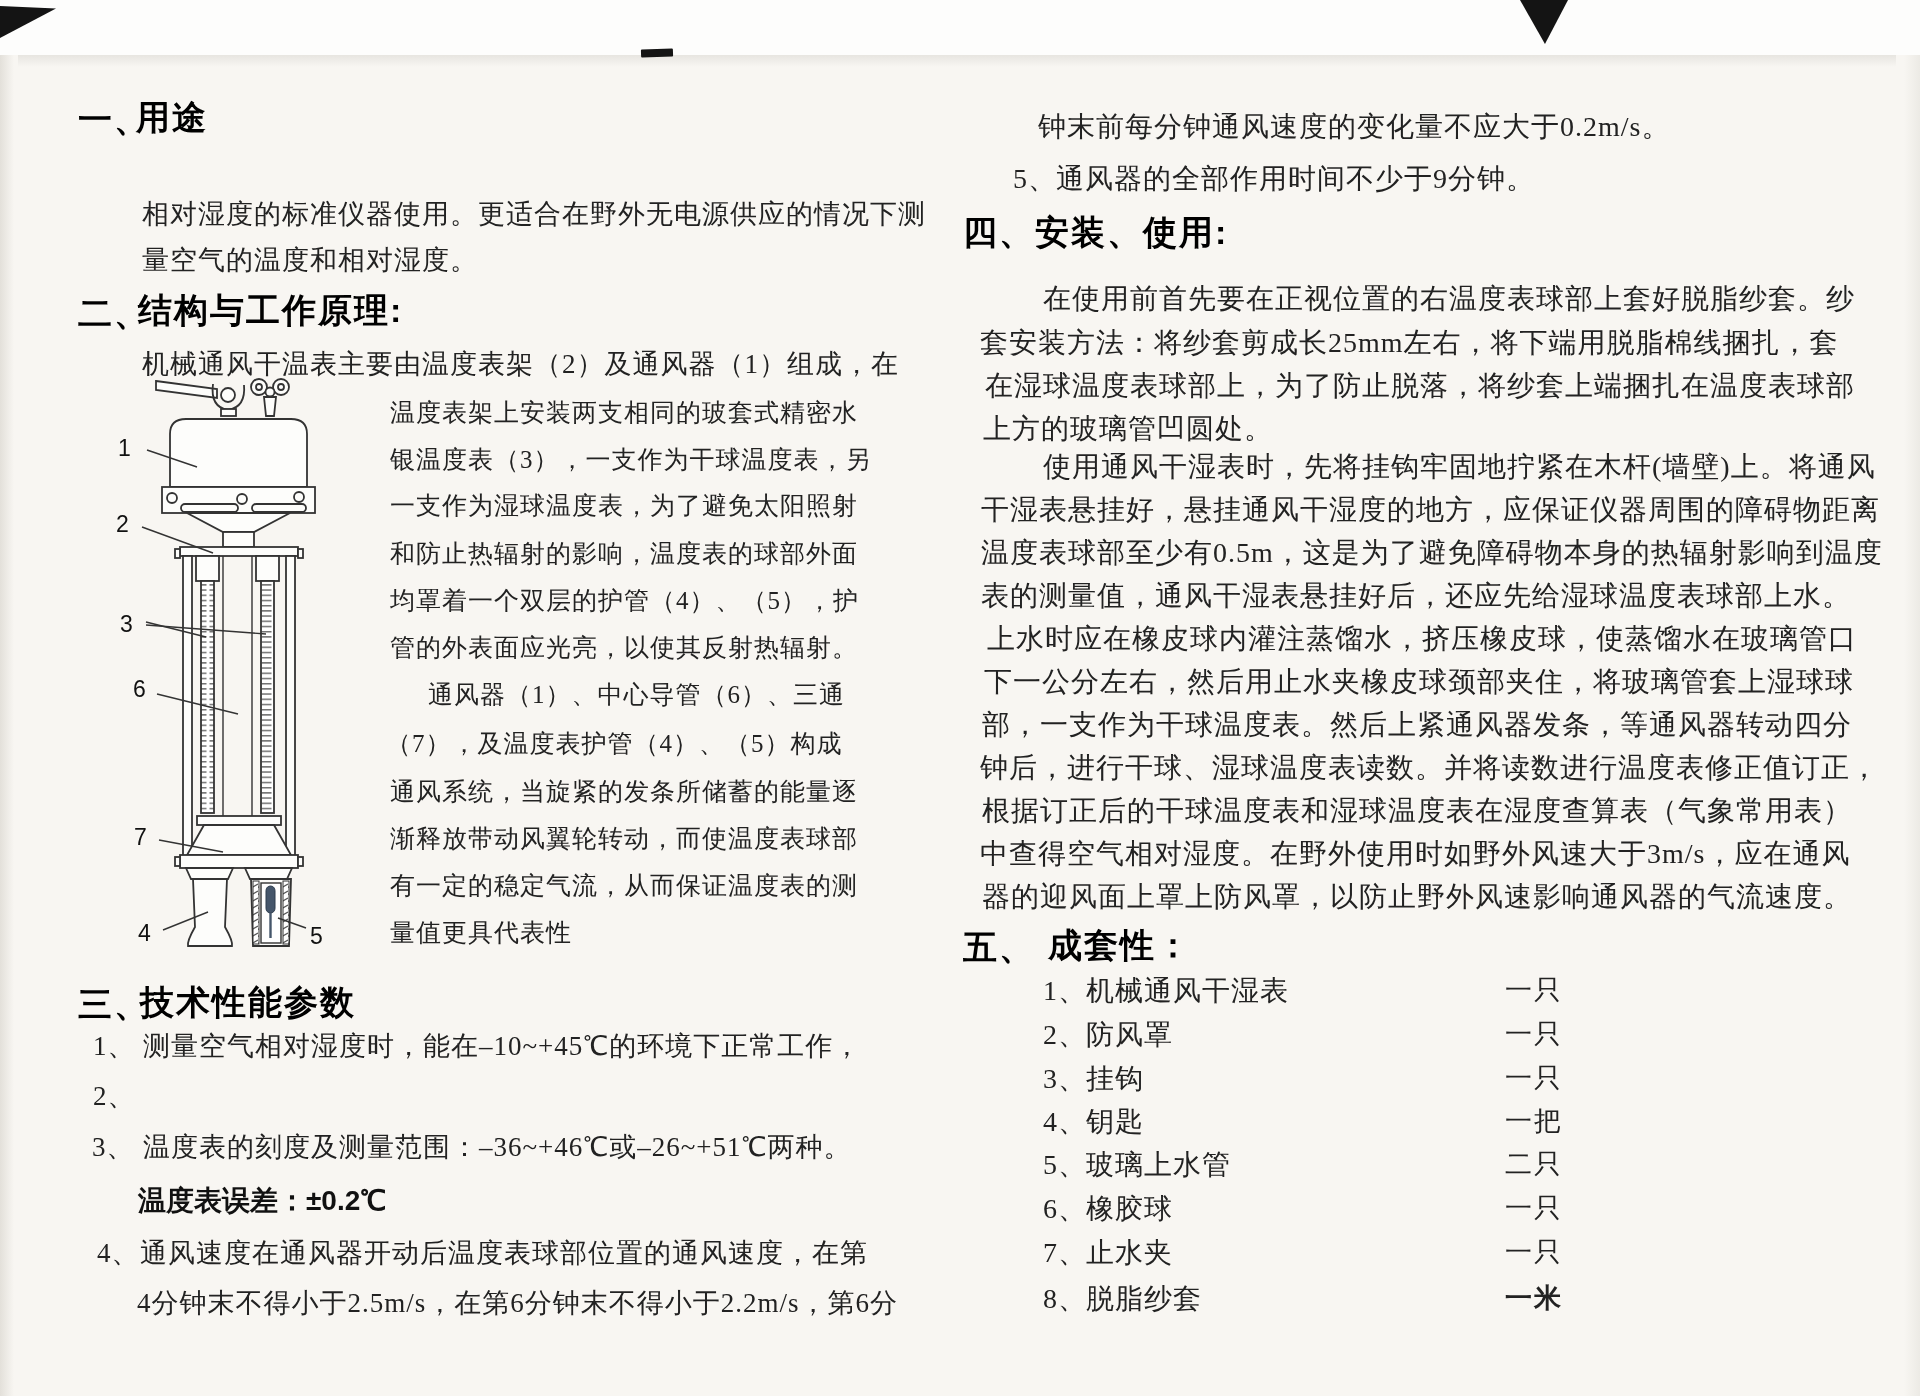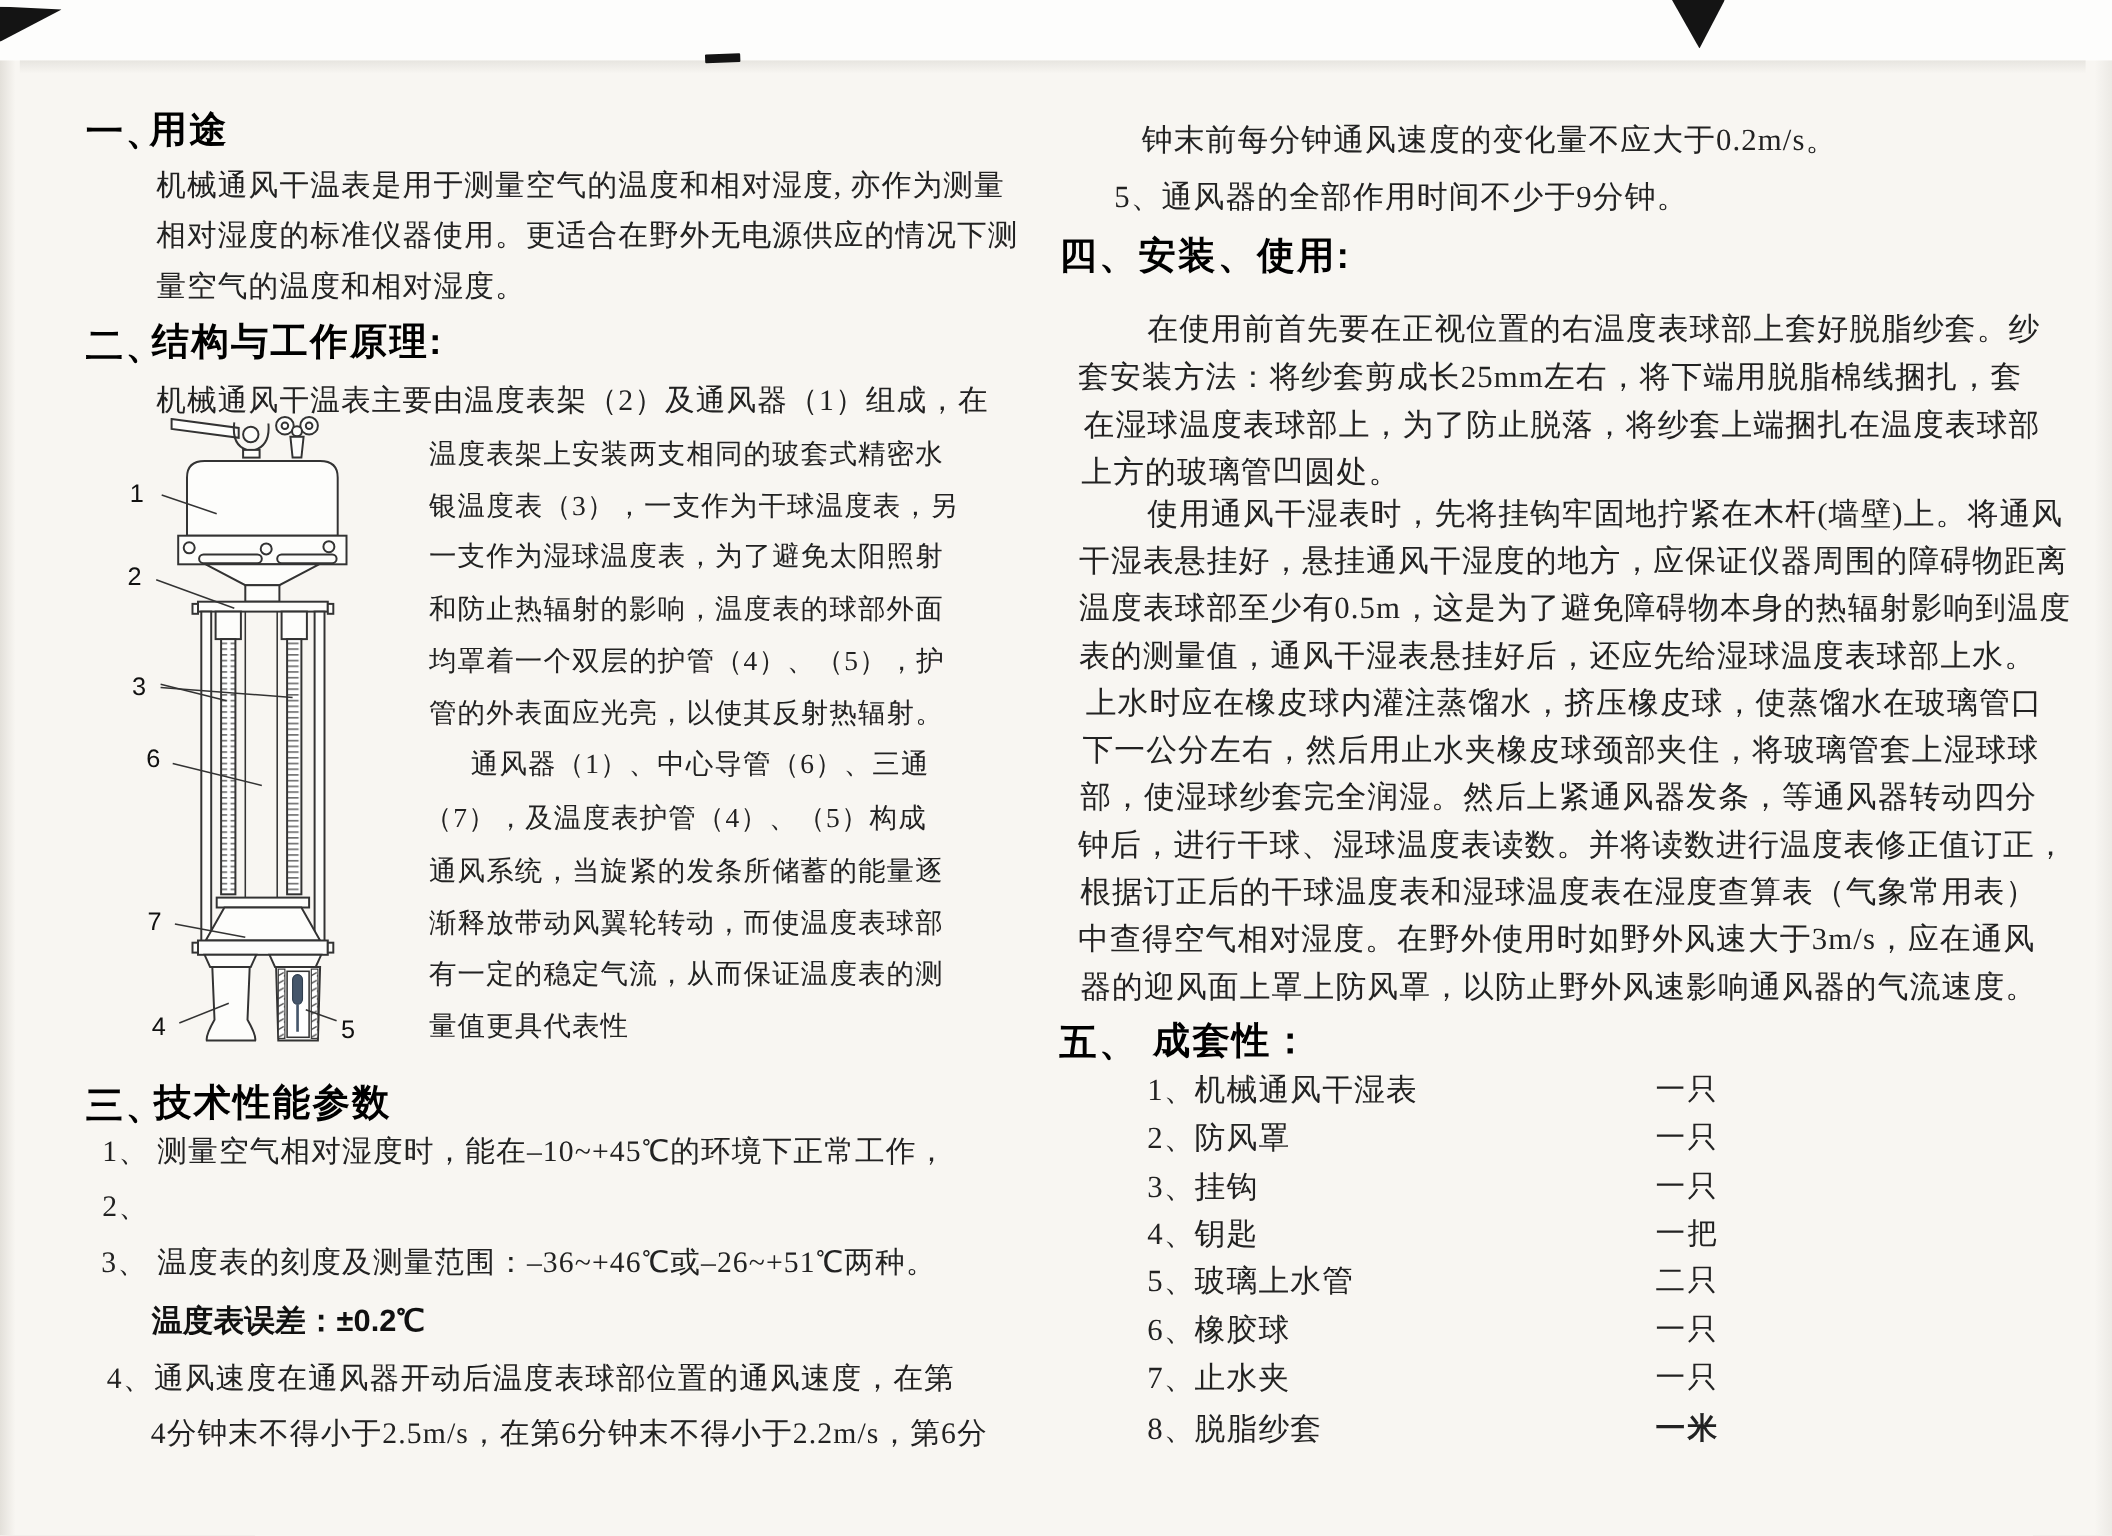--- a/index.html
+++ b/index.html
@@ -38,7 +38,6 @@
 
   <div class="t h" style="left:78px;top:97px;">一、</div>
   <div class="t h" style="left:136px;top:95px;">用途</div>
-  <div class="t body-l" style="left:142px;top:150px;">机械通风干温表是用于测量空气的温度和相对湿度, 亦作为测量</div>
   <div class="t body-l" style="left:142px;top:196px;">相对湿度的标准仪器使用。更适合在野外无电源供应的情况下测</div>
   <div class="t body-l" style="left:142px;top:242px;">量空气的温度和相对湿度。</div>
 

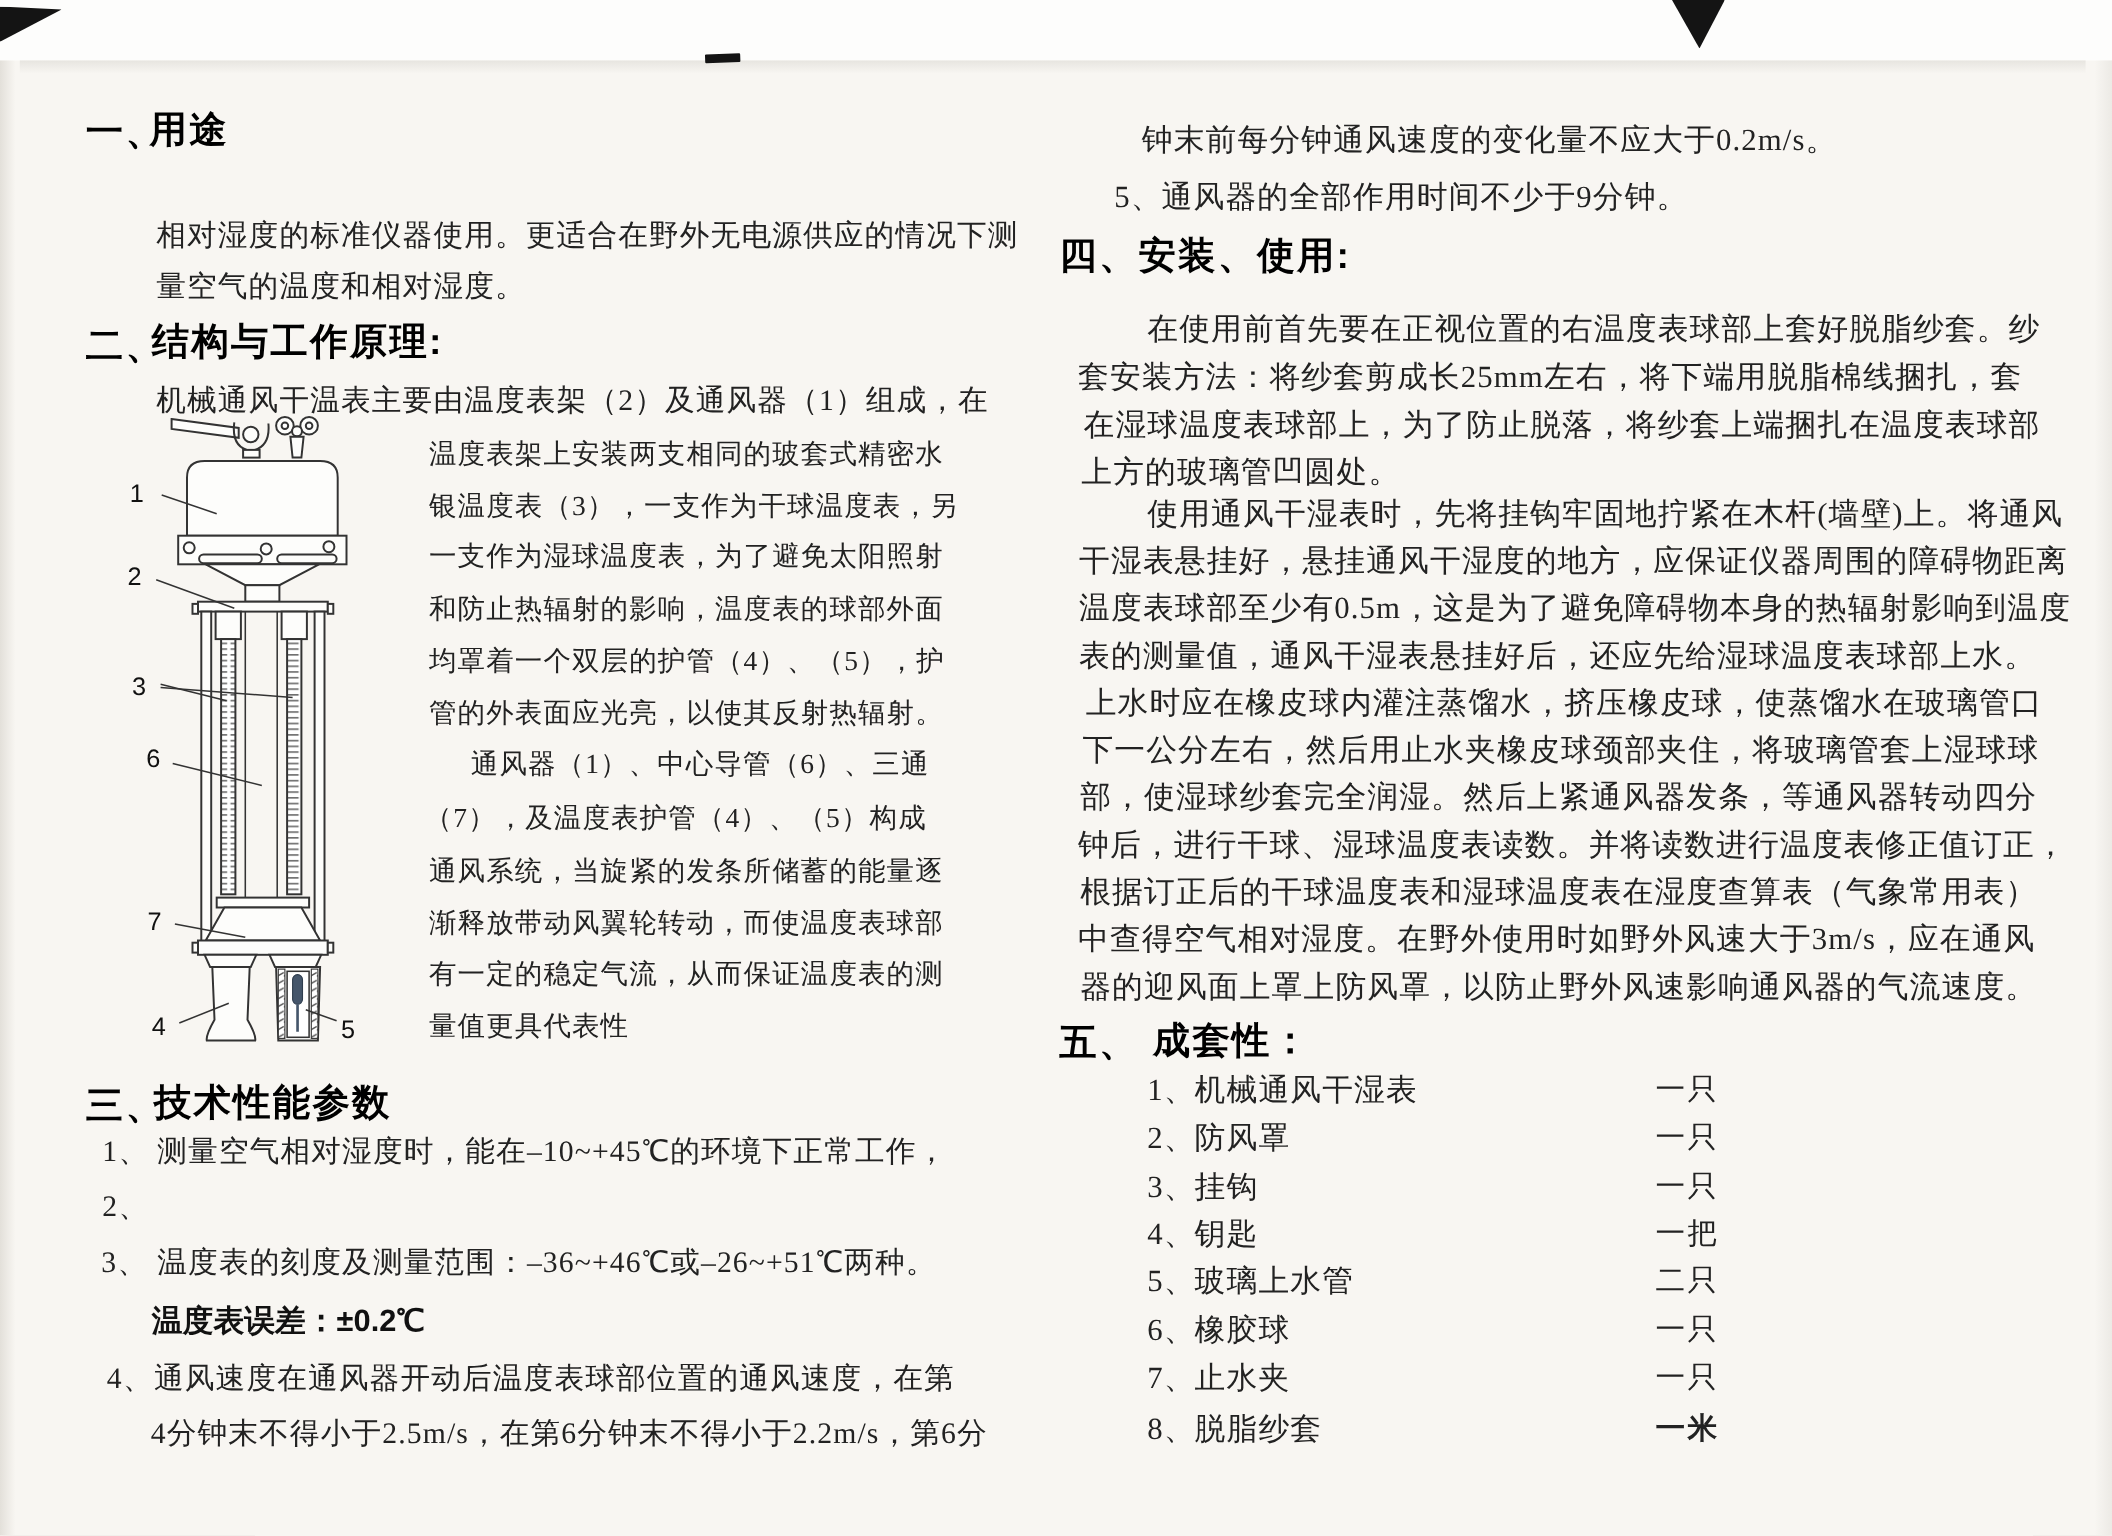--- a/index.html
+++ b/index.html
@@ -180,7 +180,7 @@
   <div class="t body-r" style="left:981px;top:577px;">表的测量值，通风干湿表悬挂好后，还应先给湿球温度表球部上水。</div>
   <div class="t body-r" style="left:987px;top:620px;">上水时应在橡皮球内灌注蒸馏水，挤压橡皮球，使蒸馏水在玻璃管口</div>
   <div class="t body-r" style="left:984px;top:663px;">下一公分左右，然后用止水夹橡皮球颈部夹住，将玻璃管套上湿球球</div>
-  <div class="t body-r" style="left:982px;top:706px;">部，使湿球纱套完全润湿。然后上紧通风器发条，等通风器转动四分</div>
+  <div class="t body-r" style="left:982px;top:706px;">部，一支作为干球温度表。然后上紧通风器发条，等通风器转动四分</div>
   <div class="t body-r" style="left:980px;top:749px;">钟后，进行干球、湿球温度表读数。并将读数进行温度表修正值订正，</div>
   <div class="t body-r" style="left:982px;top:792px;">根据订正后的干球温度表和湿球温度表在湿度查算表（气象常用表）</div>
   <div class="t body-r" style="left:980px;top:835px;">中查得空气相对湿度。在野外使用时如野外风速大于3m/s，应在通风</div>

